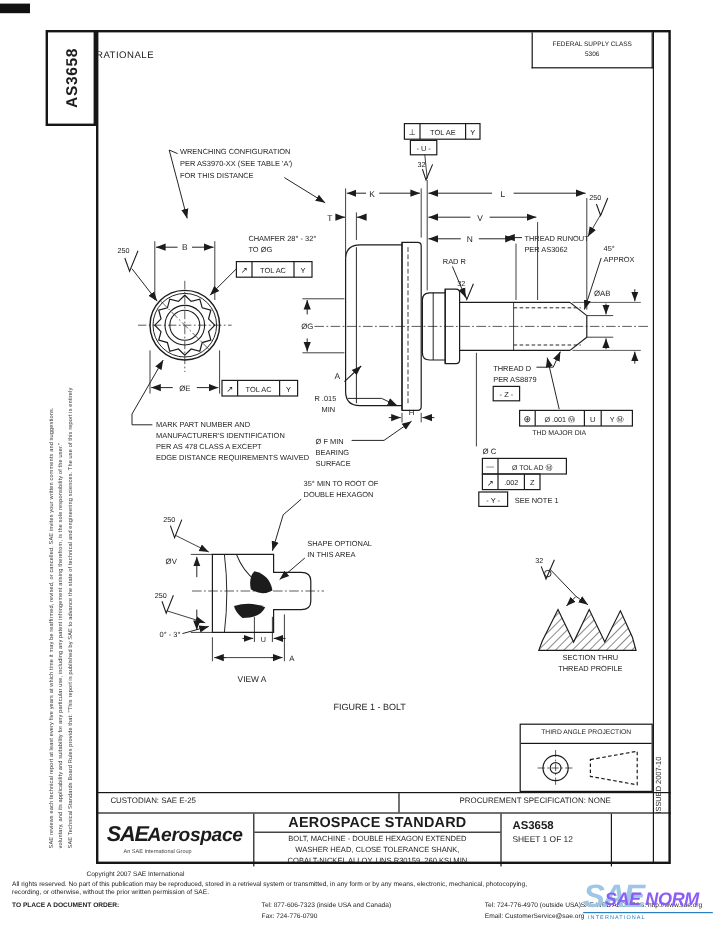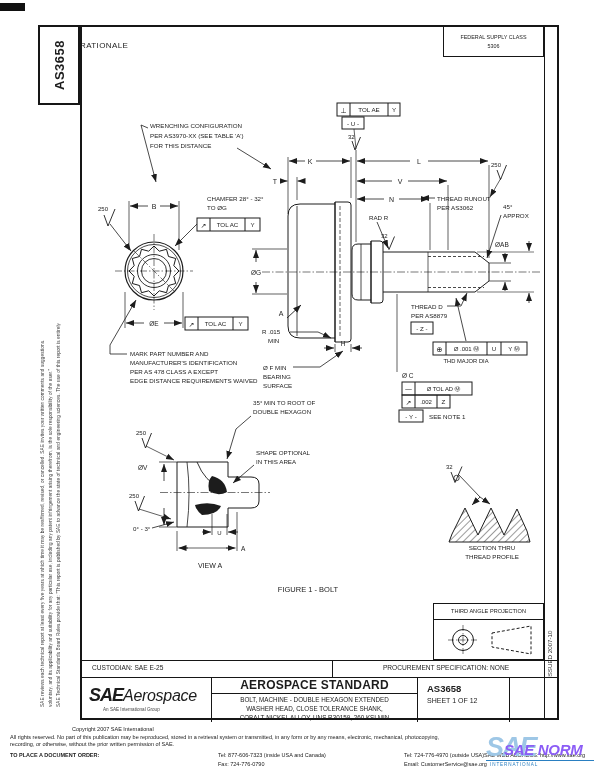--- a/index.html
+++ b/index.html
@@ -29,7 +29,7 @@
   .tblock .cell{border-right:1.4px solid #161616;box-sizing:border-box}
   .logo-cell{width:132px;padding:7px 0 0 9px}
   .logo-sae{font-weight:800;font-style:italic;font-size:18px;letter-spacing:-1px}
-  .logo-aero{font-style:italic;font-size:16px;font-weight:400;letter-spacing:-.3px}
+  .logo-aero{font-style:italic;font-size:16px;font-weight:700;letter-spacing:-.3px}
   .logo-sub{font-size:4.6px;color:#444;margin:1px 0 0 14px}
   .title-cell{width:206px}
   .tb-head{height:15px;border-bottom:1.3px solid #161616;text-align:center;font-weight:bold;font-size:12px;line-height:14px;letter-spacing:.2px}

